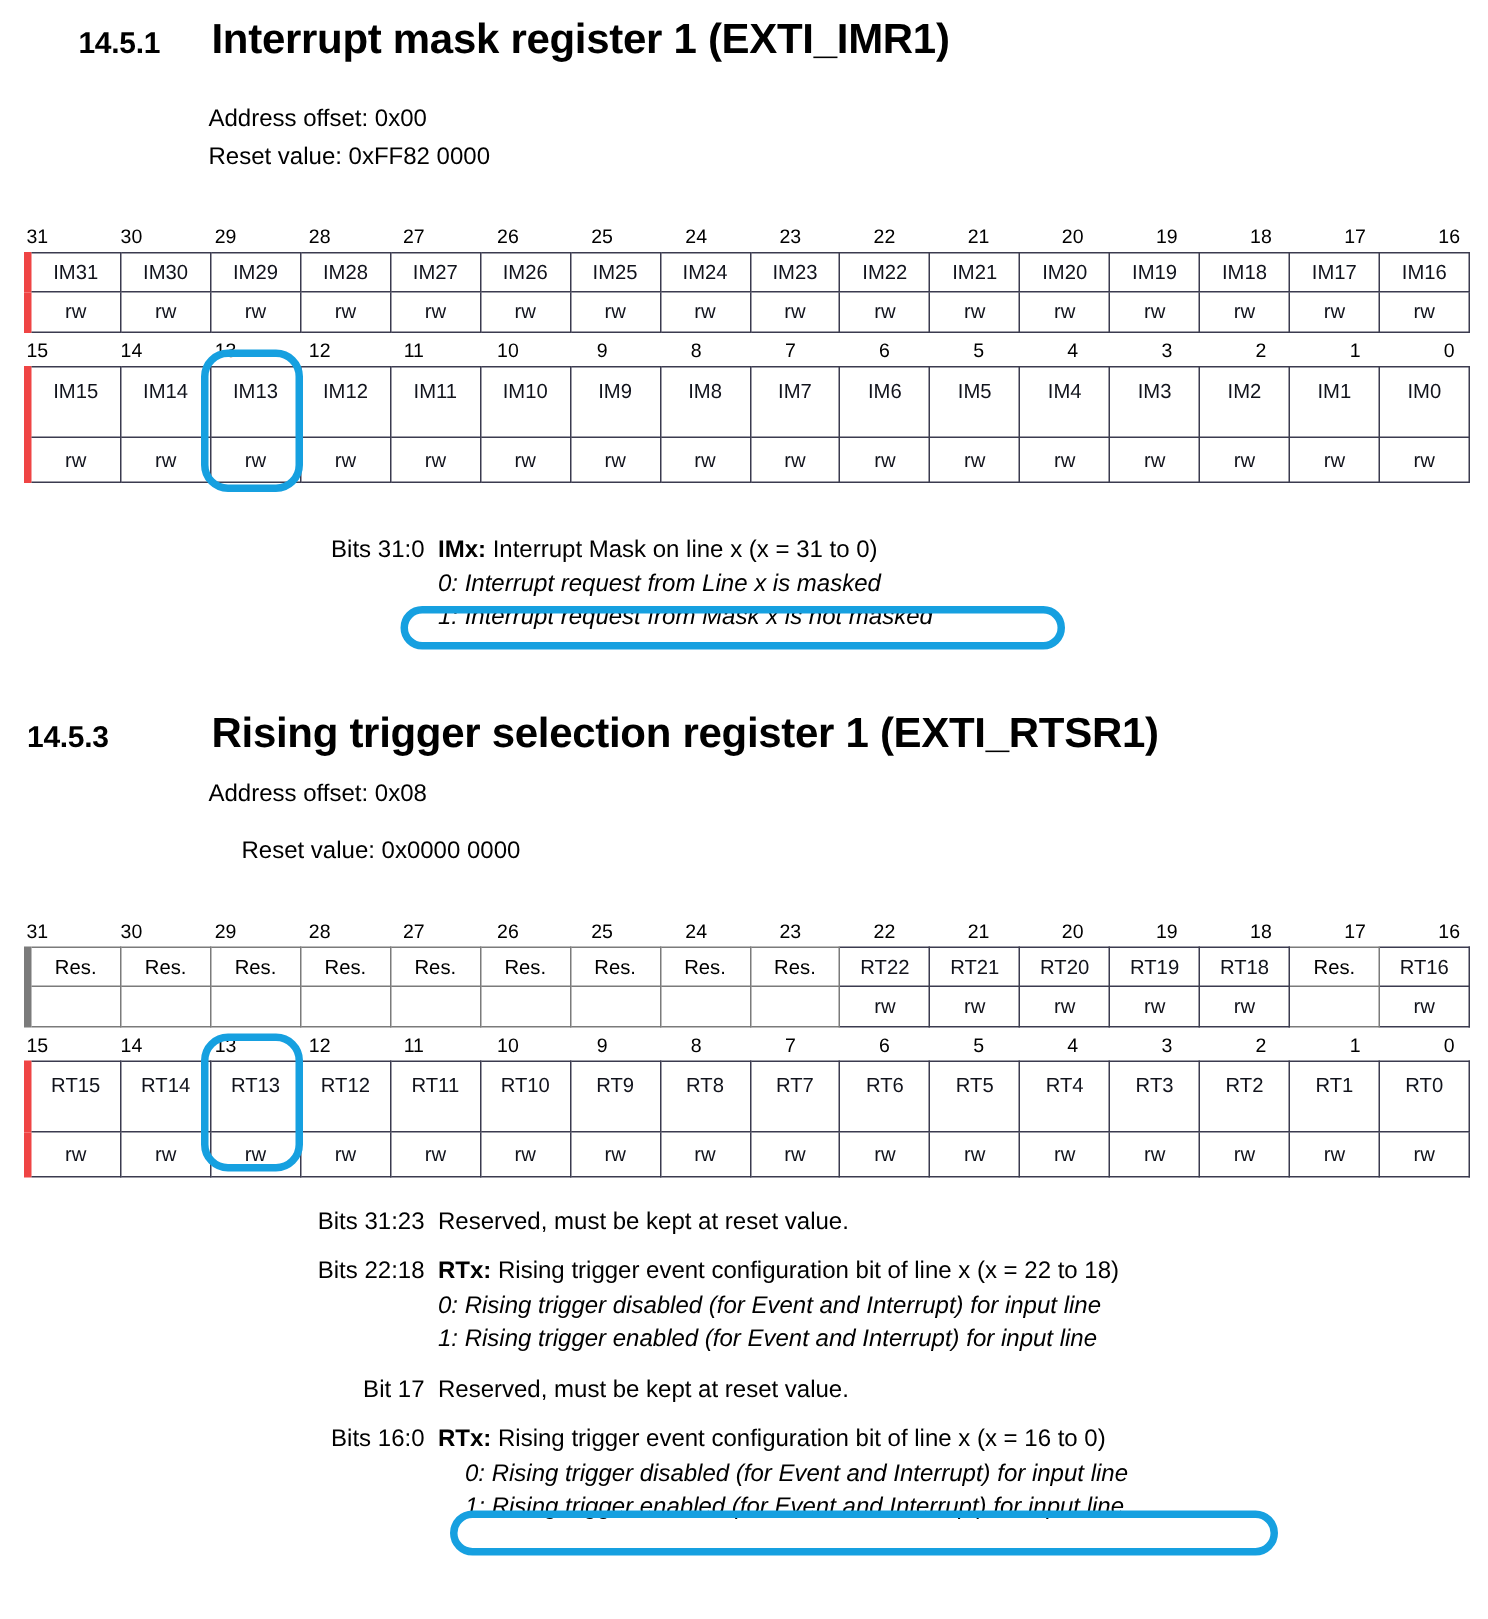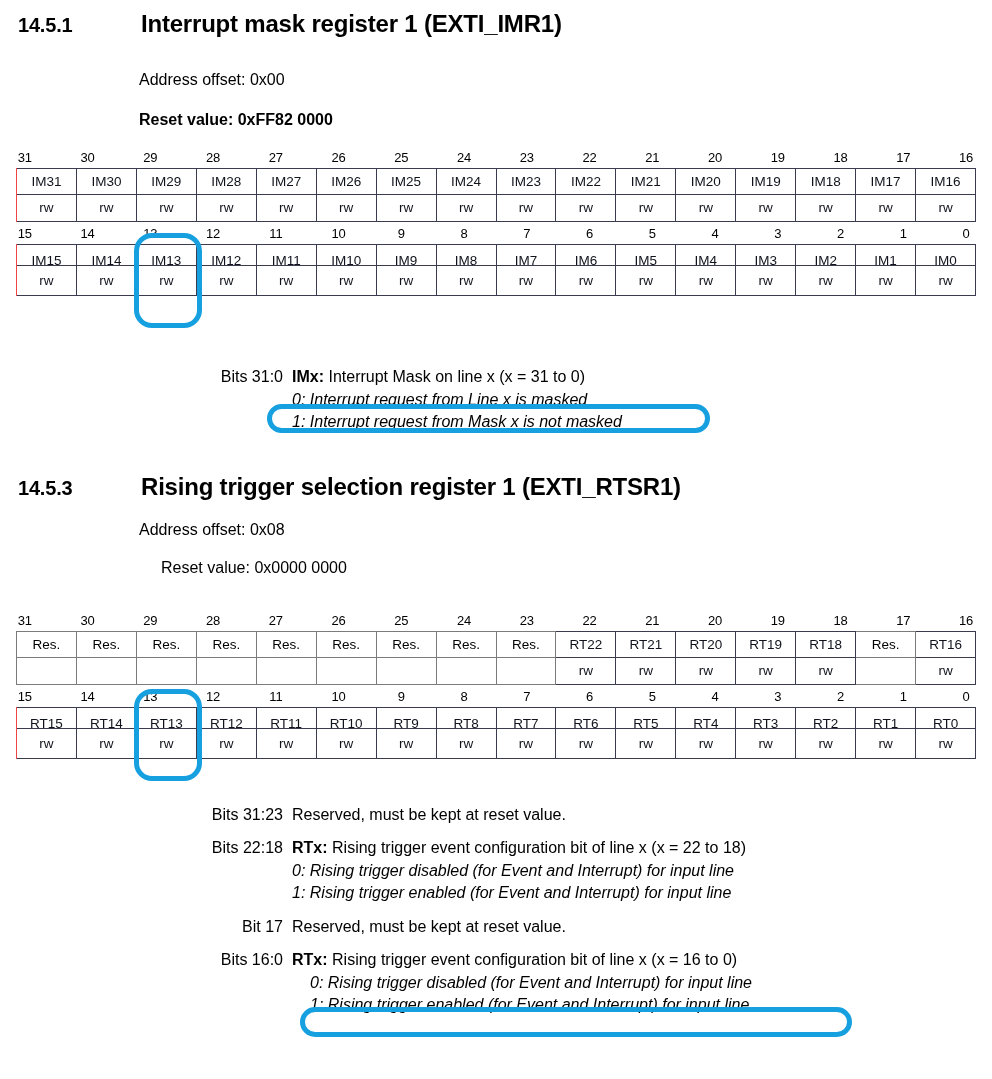--- a/index.html
+++ b/index.html
@@ -134,7 +134,7 @@
 </head>
 <body>
 
-<div class="section-head" style="left:18px; top:10px;">
+<div class="section-head" style="left:18px; top:10px;text-align:center;">
   <span class="sec-num">14.5.1</span>
   <span class="sec-title">Interrupt mask register 1 (EXTI_IMR1)</span>
 </div>

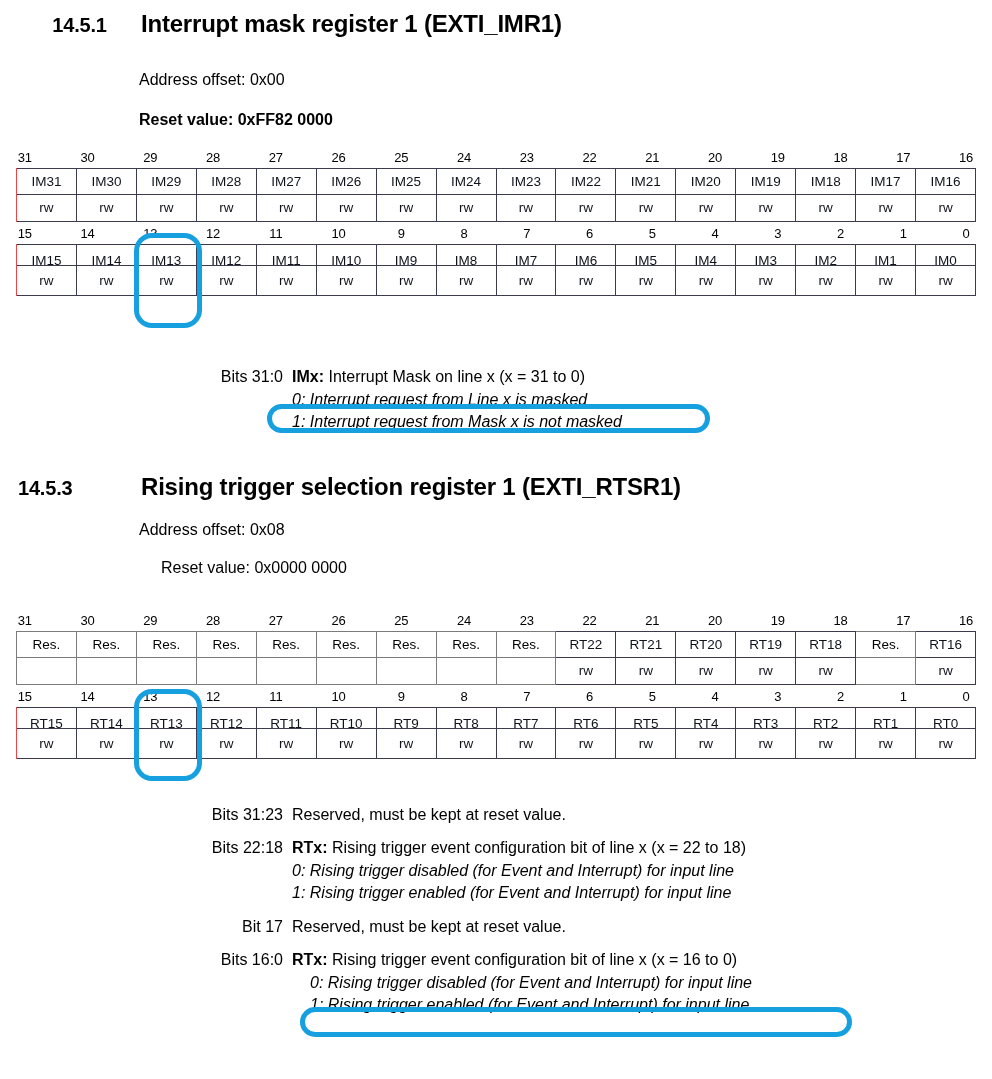--- a/index.html
+++ b/index.html
@@ -30,7 +30,7 @@
     flex: 0 0 123px;
   }
   .sec-title {
-    font-size: 24px;
+    font-size: 28px;
     font-weight: bold;
     letter-spacing: -0.2px;
     white-space: nowrap;

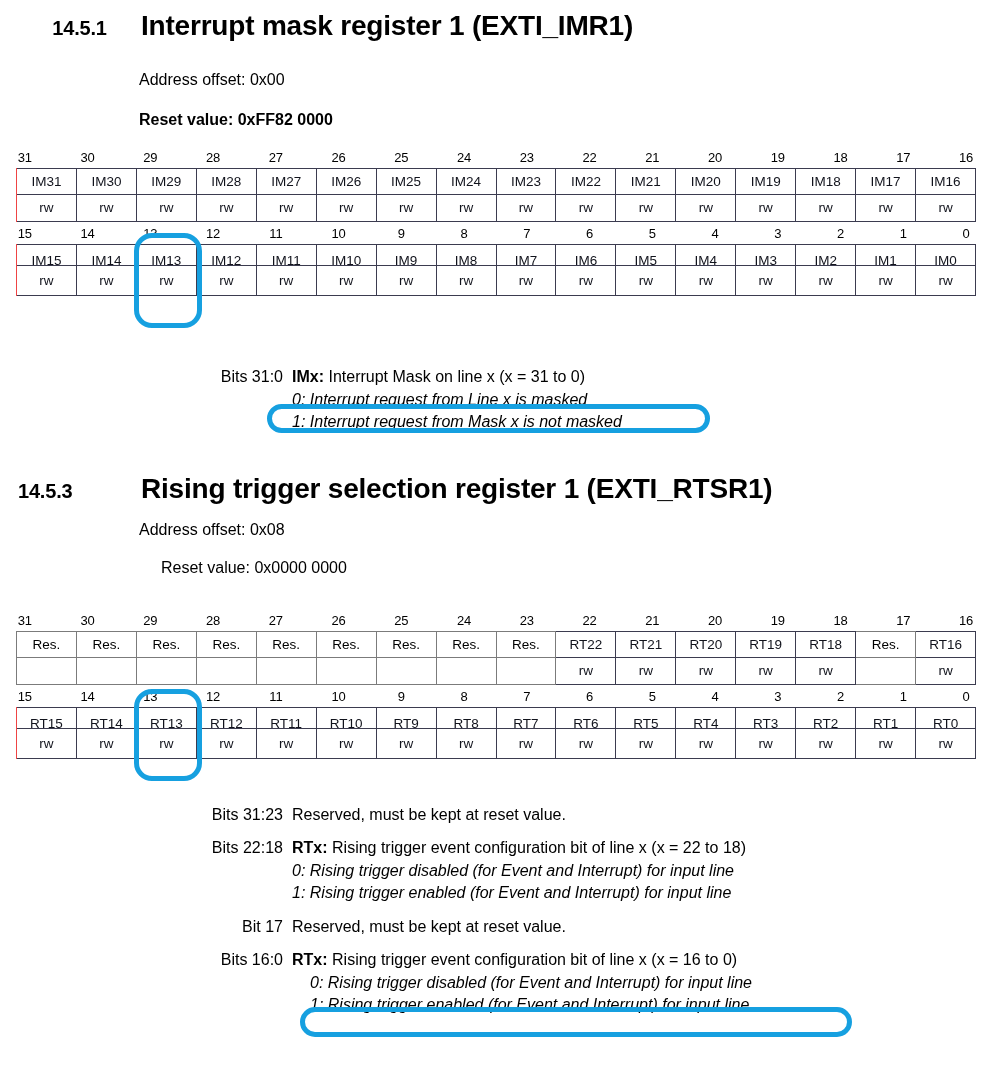--- a/index.html
+++ b/index.html
@@ -140,7 +140,7 @@
 </div>
 
 <div class="meta-line" style="left:139px; top:58px;margin-top:13px;">Address offset: 0x00</div>
-<div class="meta-line" style="left:139px; top:111px;font-weight:bold;">Reset value: 0xFF82 0000</div>
+<div class="meta-line" style="left:139px; top:96px;">Reset value: 0xFF82 0000</div>
 
 <div class="reg-table" style="top:148px;">
   <div class="bitnum-row" id="imr1-hi-nums">

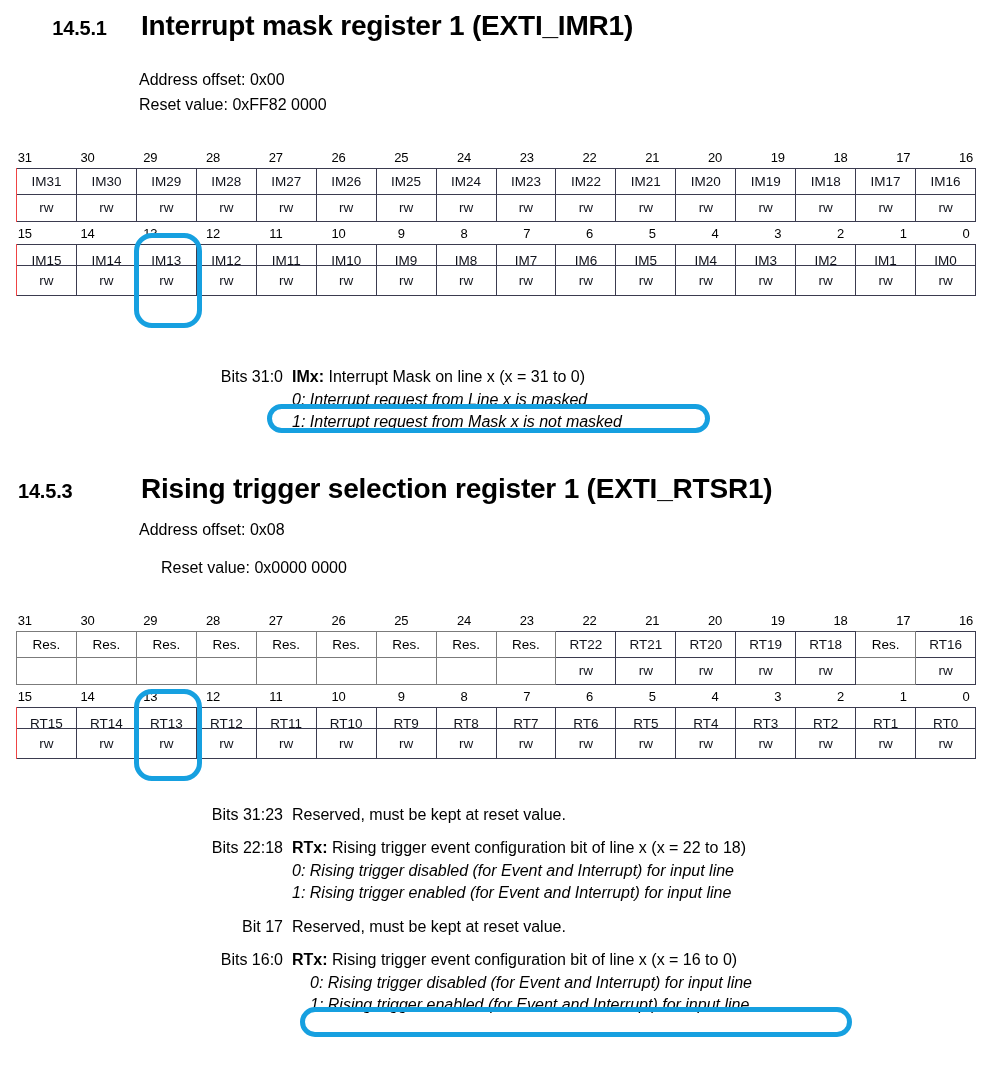--- a/index.html
+++ b/index.html
@@ -62,7 +62,7 @@
   .grid-row {
     display: flex;
     width: 100%;
-    border-left: 1px solid #ef4444;
+    border-left: 5px solid #ef4444;
   }
   .grid-row .cell {
     flex: 1 1 0;

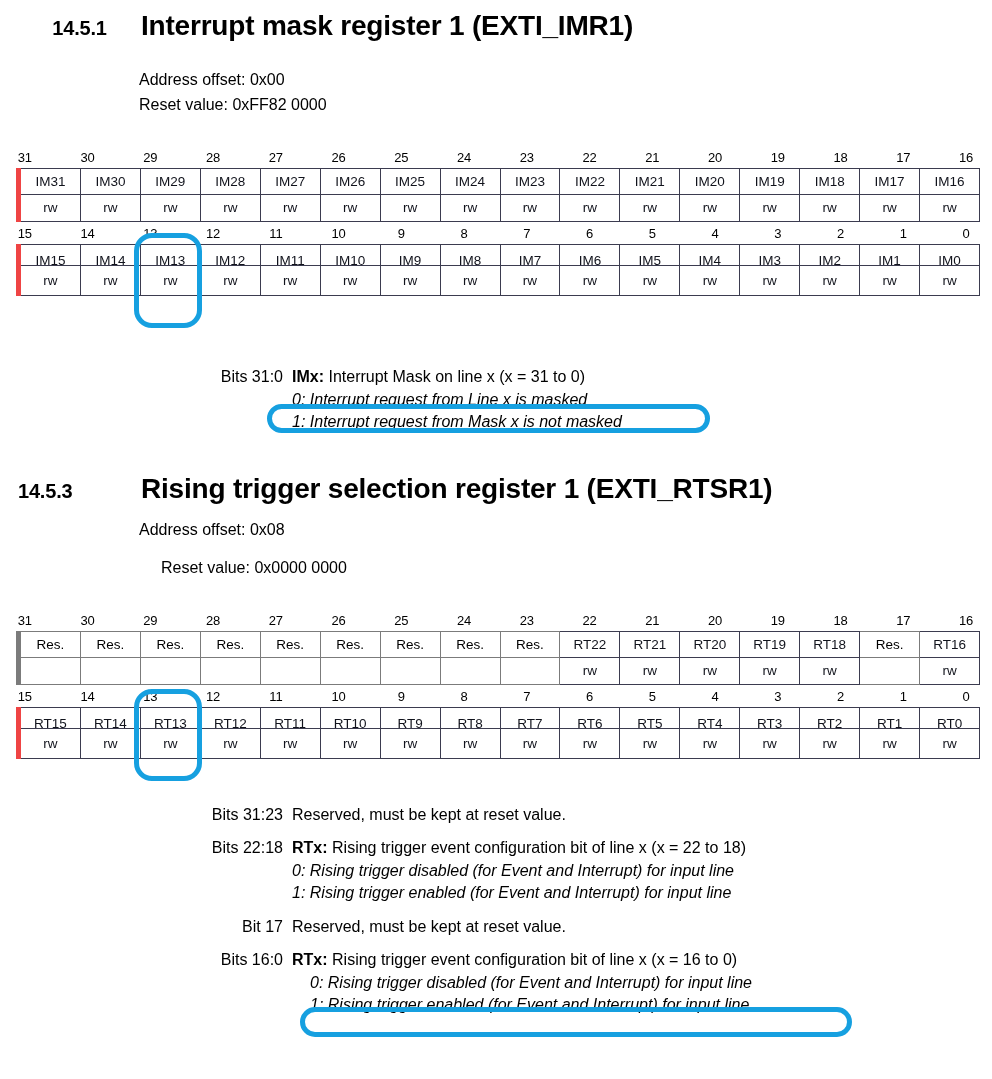--- a/index.html
+++ b/index.html
@@ -78,7 +78,7 @@
   }
   .grid-row.namerow .cell { height: 27px; line-height: 26px; }
   .grid-row.accrow  .cell { height: 27px; line-height: 26px; border-top: none; }
-  .grid-row.namerow.tall .cell { height: 22px; line-height: 31px; }
+  .grid-row.namerow.tall .cell { height: 48px; line-height: 31px; }
   .grid-row.accrow.tall  .cell { height: 30px; line-height: 29px; }
 
   .cell.res {

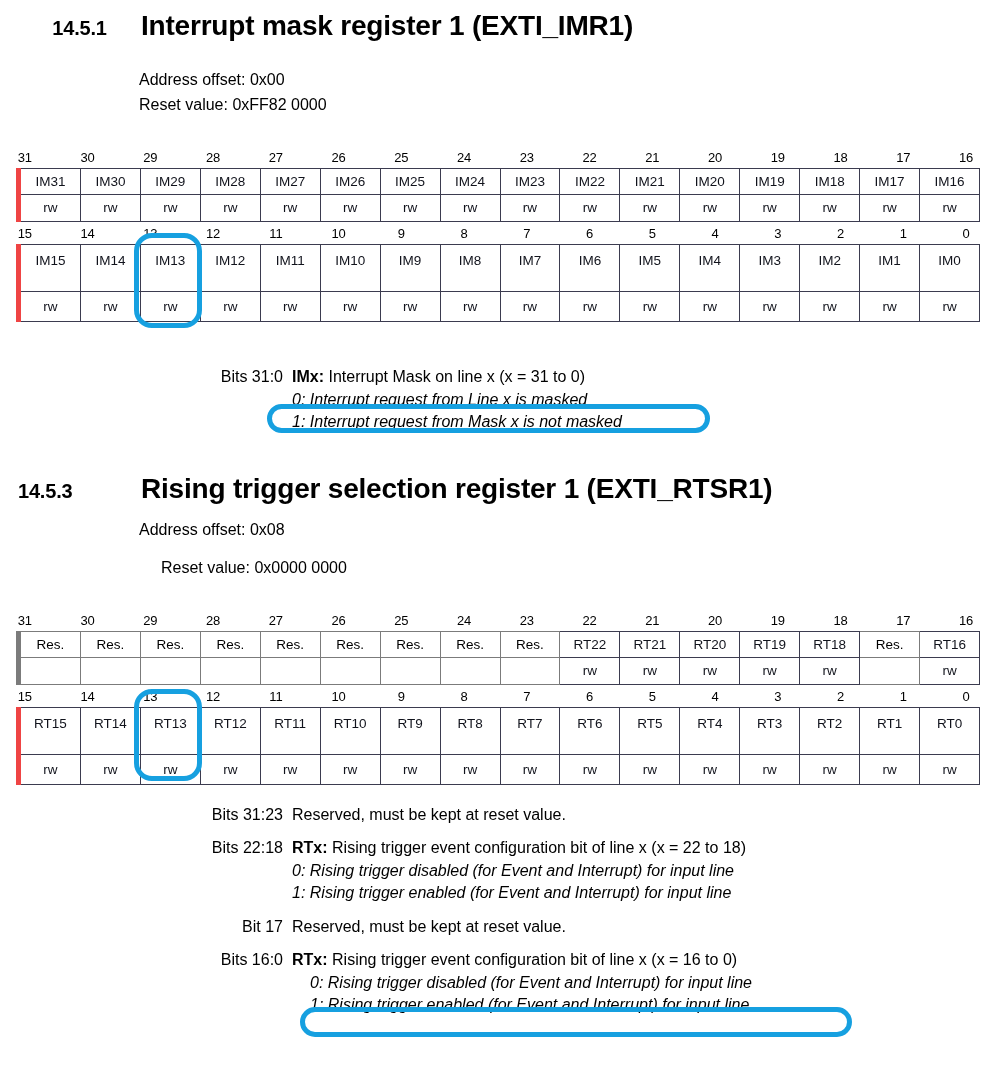--- a/index.html
+++ b/index.html
@@ -253,7 +253,7 @@
     </div>
 </div>
 
-<div class="desc" style="left:187px; top:368px;">
+<div class="desc" style="left:187px; top:358px;">
   <div class="desc-row">
     <span class="bits-label">Bits 31:0</span>
     <span class="bits-body"><b>IMx:</b> <span>Interrupt Mask on line x (x = 31 to 0)</span></span>

